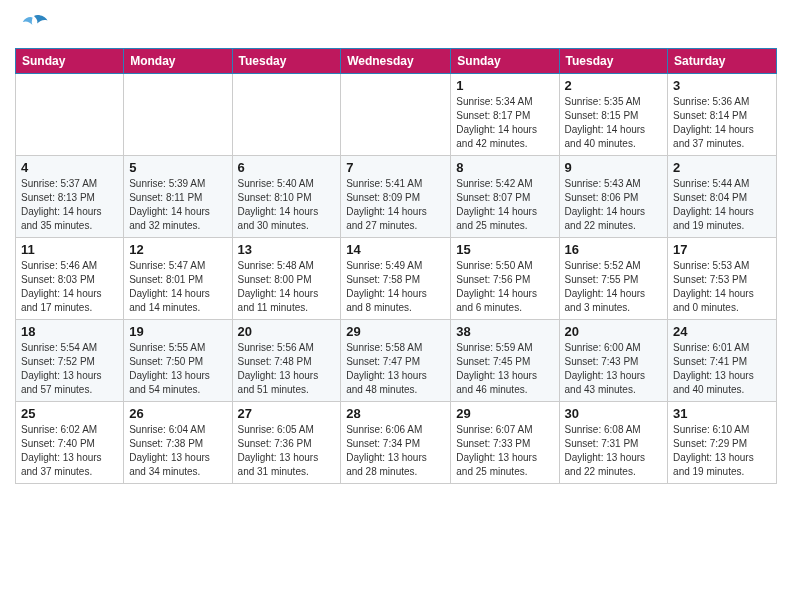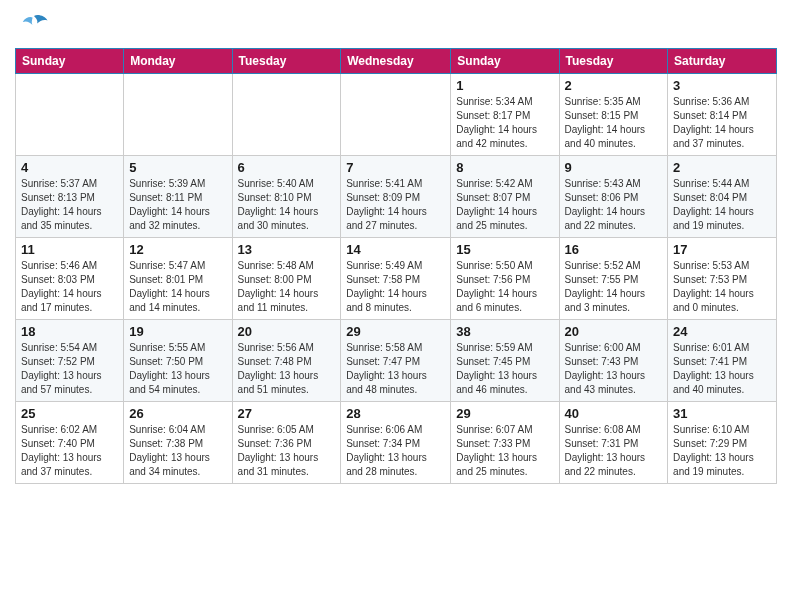--- a/index.html
+++ b/index.html
@@ -255,7 +255,7 @@
           <div class="day-info">Sunrise: 6:07 AM<br>Sunset: 7:33 PM<br>Daylight: 13 hours<br>and 25 minutes.</div>
         </td>
         <td>
-          <span class="day-number">40</span>
+          <span class="day-number">30</span>
           <div class="day-info">Sunrise: 6:08 AM<br>Sunset: 7:31 PM<br>Daylight: 13 hours<br>and 22 minutes.</div>
         </td>
         <td>

